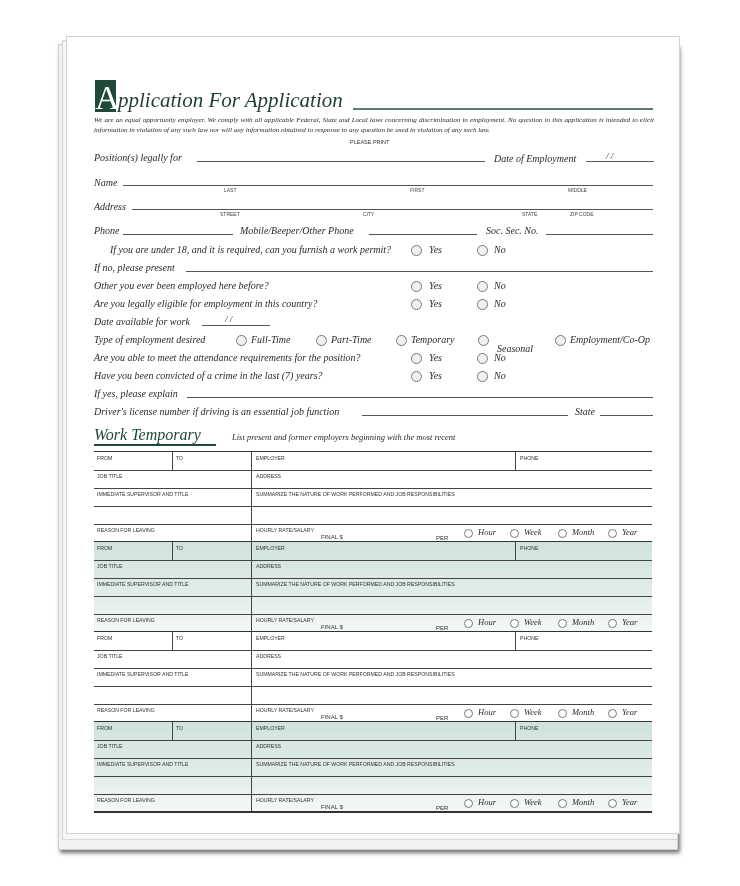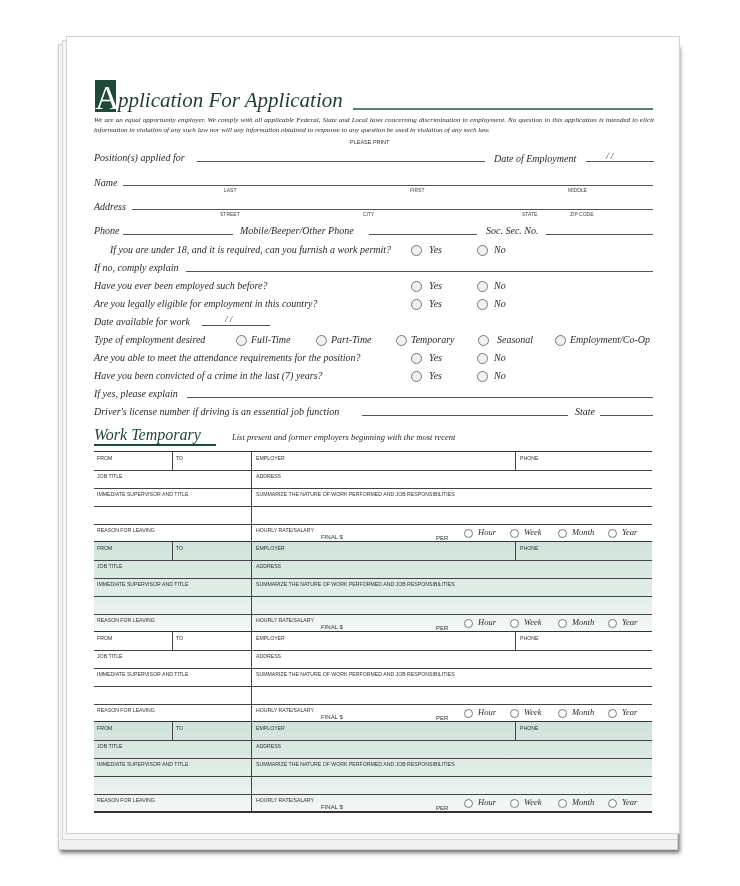--- a/index.html
+++ b/index.html
@@ -54,7 +54,7 @@
 <div class="disclaimer">We are an equal opportunity employer. We comply with all applicable Federal, State and Local laws concerning discrimination in employment. No question in this application is intended to elicit information in violation of any such law nor will any information obtained in response to any question be used in violation of any such law.</div>
 <div class="please">PLEASE PRINT</div>
 
-<div class="lbl" style="left:94px;top:152px">Position(s) applied for</div>
+<div class="lbl" style="left:94px;top:152px">Position(s) legally for</div>
 <div class="line" style="left:197px;top:161px;width:288px"></div>
 <div class="lbl" style="left:494px;top:153px">Date of Employment</div>
 <div class="line" style="left:586px;top:161px;width:68px"></div>

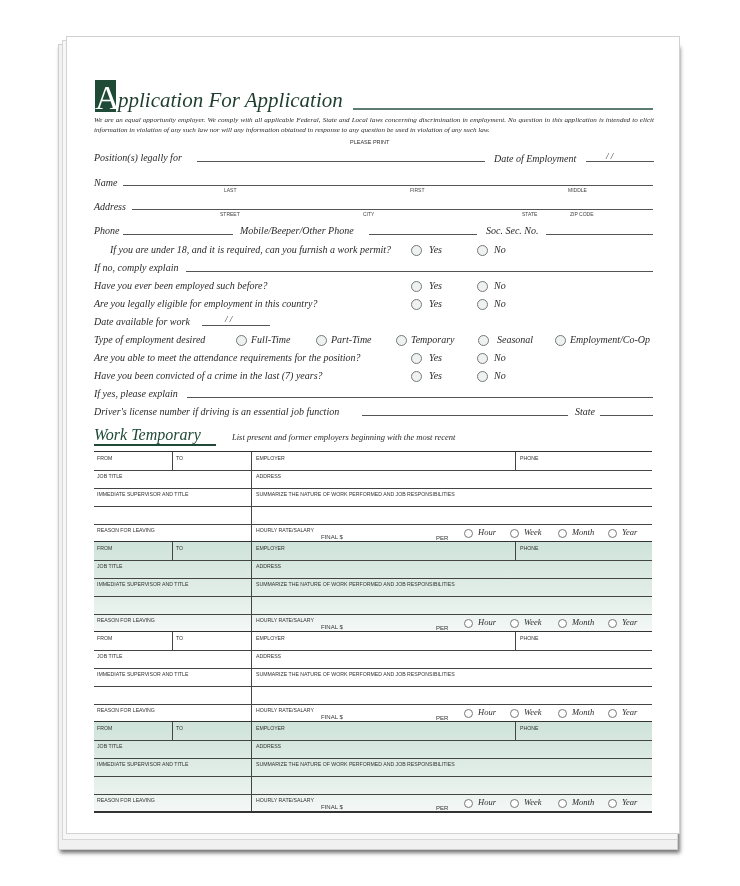--- a/index.html
+++ b/index.html
@@ -86,7 +86,7 @@
 <div class="radio" style="left:477px;top:245px"></div>
 <div class="rlbl" style="left:494px;top:244px">No</div>
 
-<div class="lbl" style="left:94px;top:262px">If no, comply explain</div>
+<div class="lbl" style="left:94px;top:262px">If no, please present</div>
 <div class="line" style="left:186px;top:271px;width:467px"></div>
 
 <div class="lbl" style="left:94px;top:280px">Have you ever been employed such before?</div>

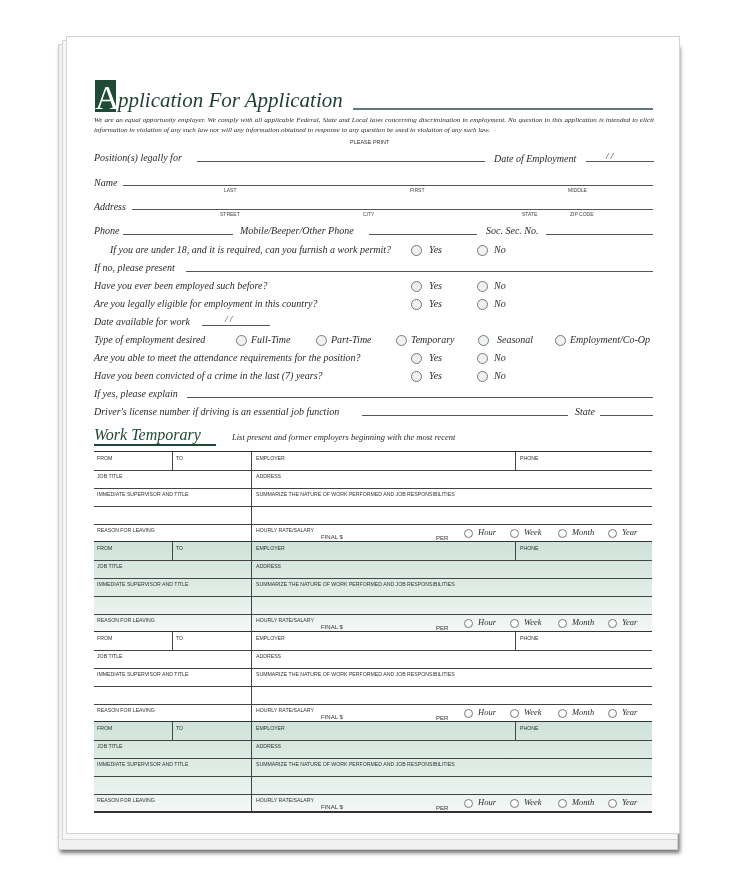--- a/index.html
+++ b/index.html
@@ -89,7 +89,7 @@
 <div class="lbl" style="left:94px;top:262px">If no, please present</div>
 <div class="line" style="left:186px;top:271px;width:467px"></div>
 
-<div class="lbl" style="left:94px;top:280px">Have you ever been employed such before?</div>
+<div class="lbl" style="left:94px;top:280px">Other you ever been employed here before?</div>
 <div class="radio" style="left:411px;top:281px"></div>
 <div class="rlbl" style="left:429px;top:280px">Yes</div>
 <div class="radio" style="left:477px;top:281px"></div>

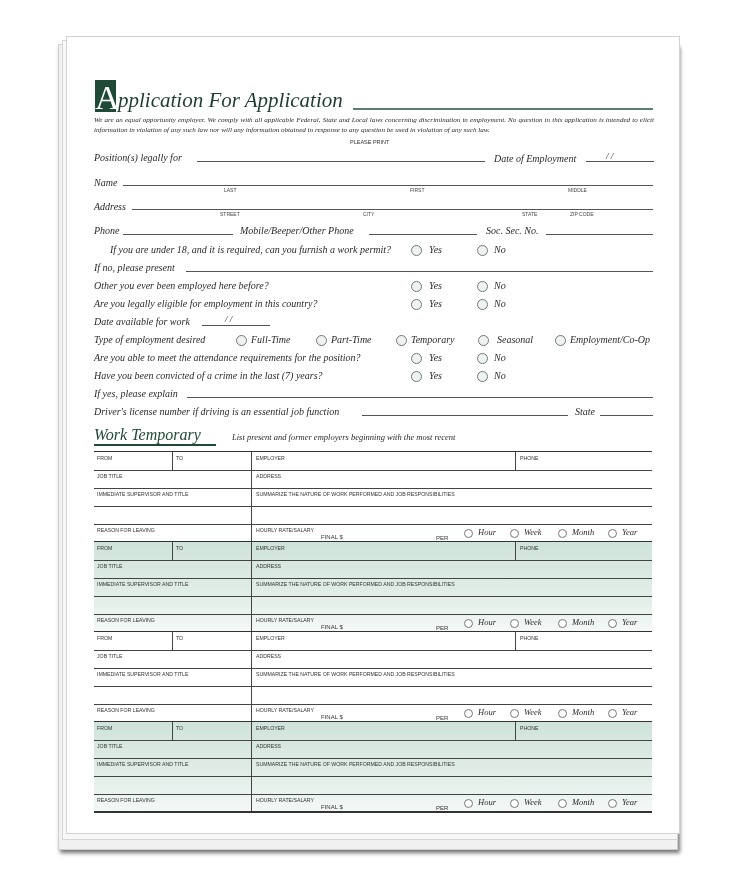--- a/index.html
+++ b/index.html
@@ -113,7 +113,7 @@
 <div class="radio" style="left:396px;top:335px"></div>
 <div class="rlbl" style="left:411px;top:334px">Temporary</div>
 <div class="radio" style="left:478px;top:335px"></div>
-<div class="rlbl" style="left:497px;top:334px">Seasonal</div>
+<div class="rlbl" style="left:497px;top:343px">Seasonal</div>
 <div class="radio" style="left:555px;top:335px"></div>
 <div class="rlbl" style="left:570px;top:334px">Employment/Co-Op</div>
 

